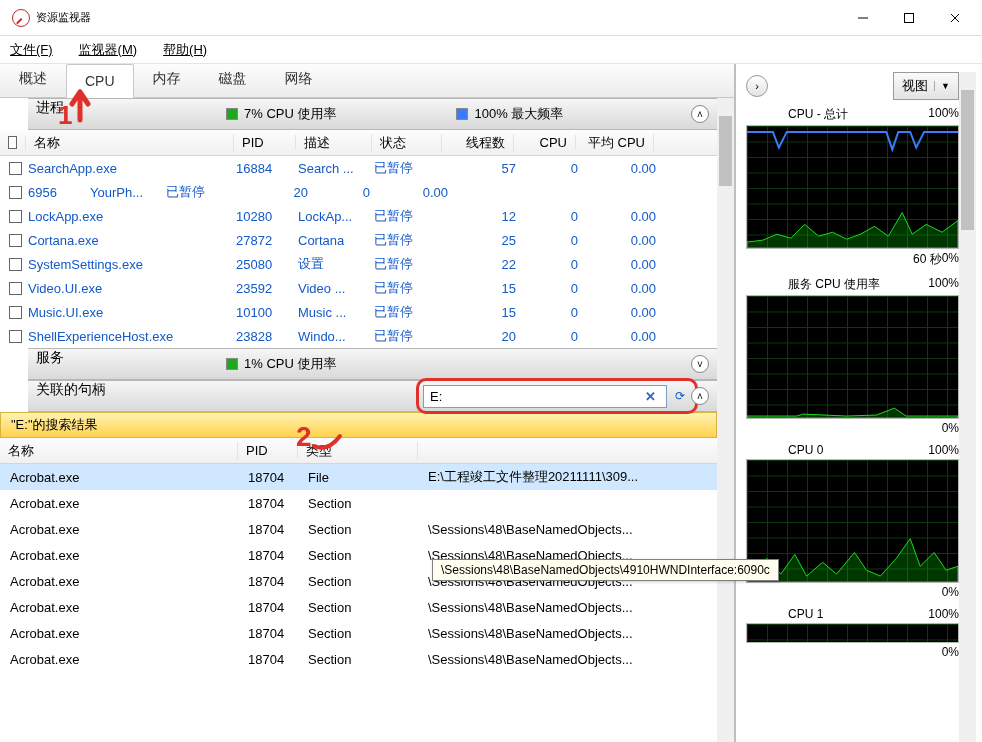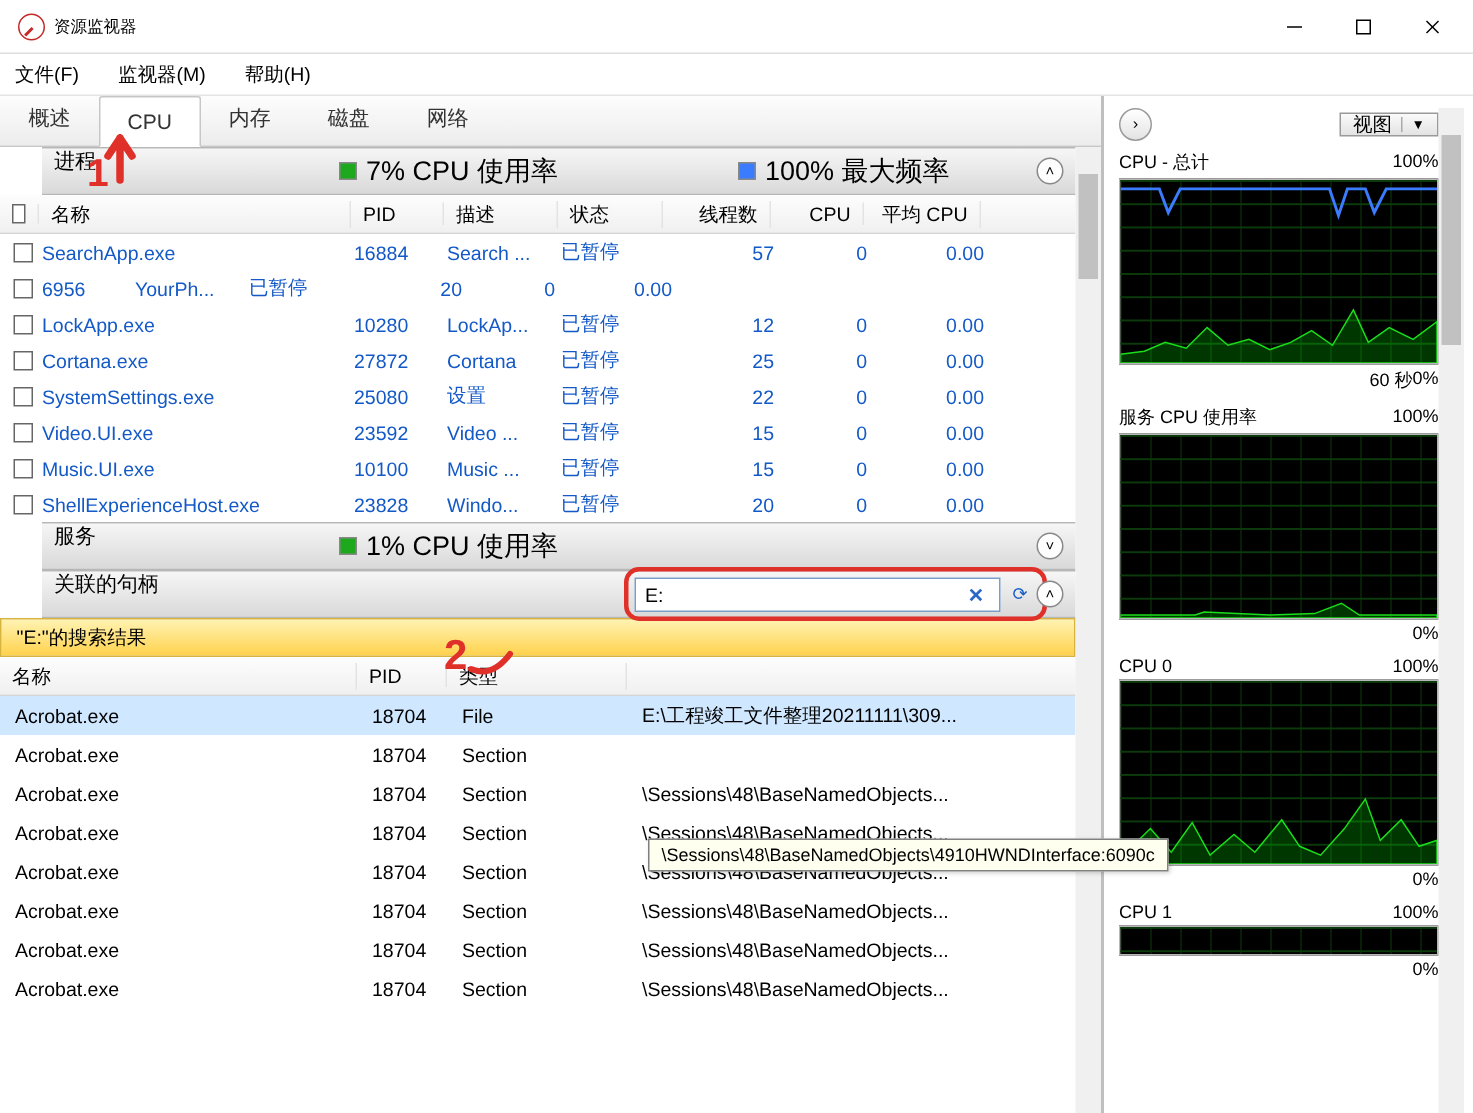--- a/index.html
+++ b/index.html
@@ -14,7 +14,7 @@
 .winbtn svg { stroke: #000; stroke-width: 1; }
 
 .menubar { height: 28px; display: flex; align-items: center; padding: 0 4px; gap: 14px; border-bottom: 1px solid #e5e5e5; }
-.menubar span { padding: 2px 6px; }
+.menubar span { padding: 2px 6px; text-decoration: underline; }
 
 .content { display: flex; height: calc(742px - 64px); }
 .leftpane { flex: 1; display: flex; flex-direction: column; border-right: 2px solid #bfbfbf; position: relative; }

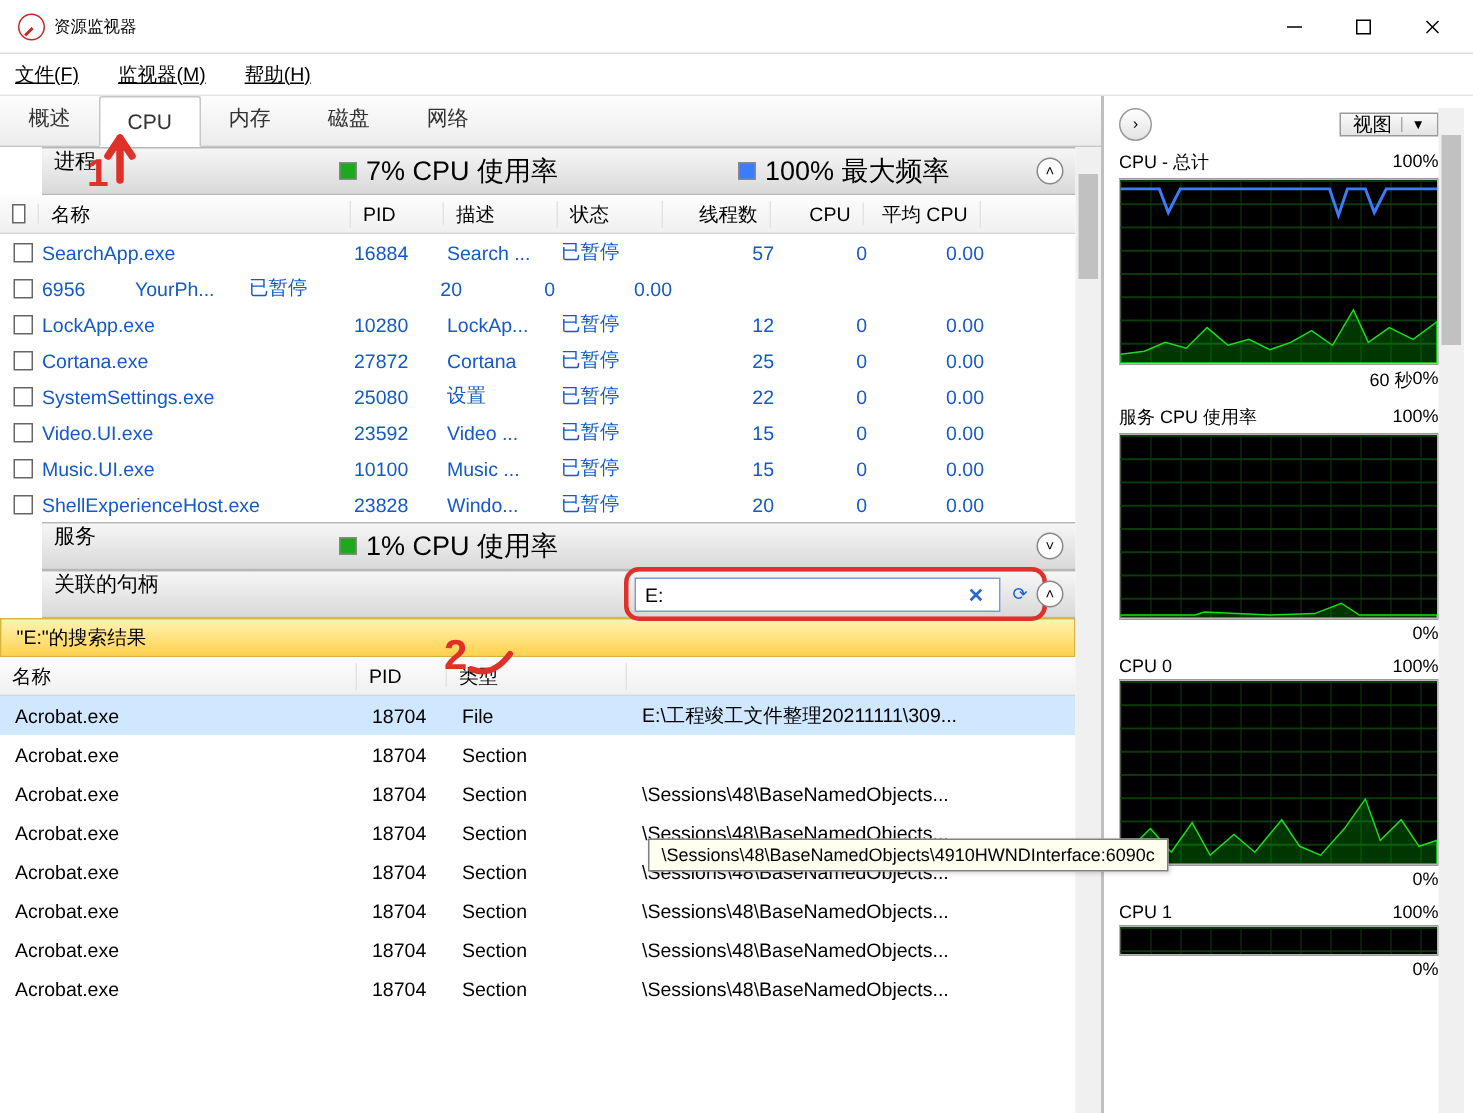--- a/index.html
+++ b/index.html
@@ -68,7 +68,7 @@
 .rp-top { display: flex; align-items: center; margin-bottom: 6px; }
 .rp-back { width: 22px; height: 22px; border: 1px solid #9a9a9a; border-radius: 50%; background: linear-gradient(#fff,#e3e3e3); display: flex; align-items: center; justify-content: center; font-size: 11px; }
 .rp-spacer { flex: 1; }
-.viewbtn { height: 16px; border: 1px solid #9a9a9a; background: linear-gradient(#fafafa,#e3e3e3); display: flex; align-items: center; padding: 0 8px; gap: 6px; font-size: 13px; justify-content: flex-end; }
+.viewbtn { height: 28px; border: 1px solid #9a9a9a; background: linear-gradient(#fafafa,#e3e3e3); display: flex; align-items: center; padding: 0 8px; gap: 6px; font-size: 13px; justify-content: flex-end; }
 .viewbtn .dd { border-left: 1px solid #aaa; padding-left: 6px; font-size: 9px; }
 
 .chart { border: 1px solid #b7b7b7; background: #000; height: 124px; position: relative; margin-bottom: 2px; }

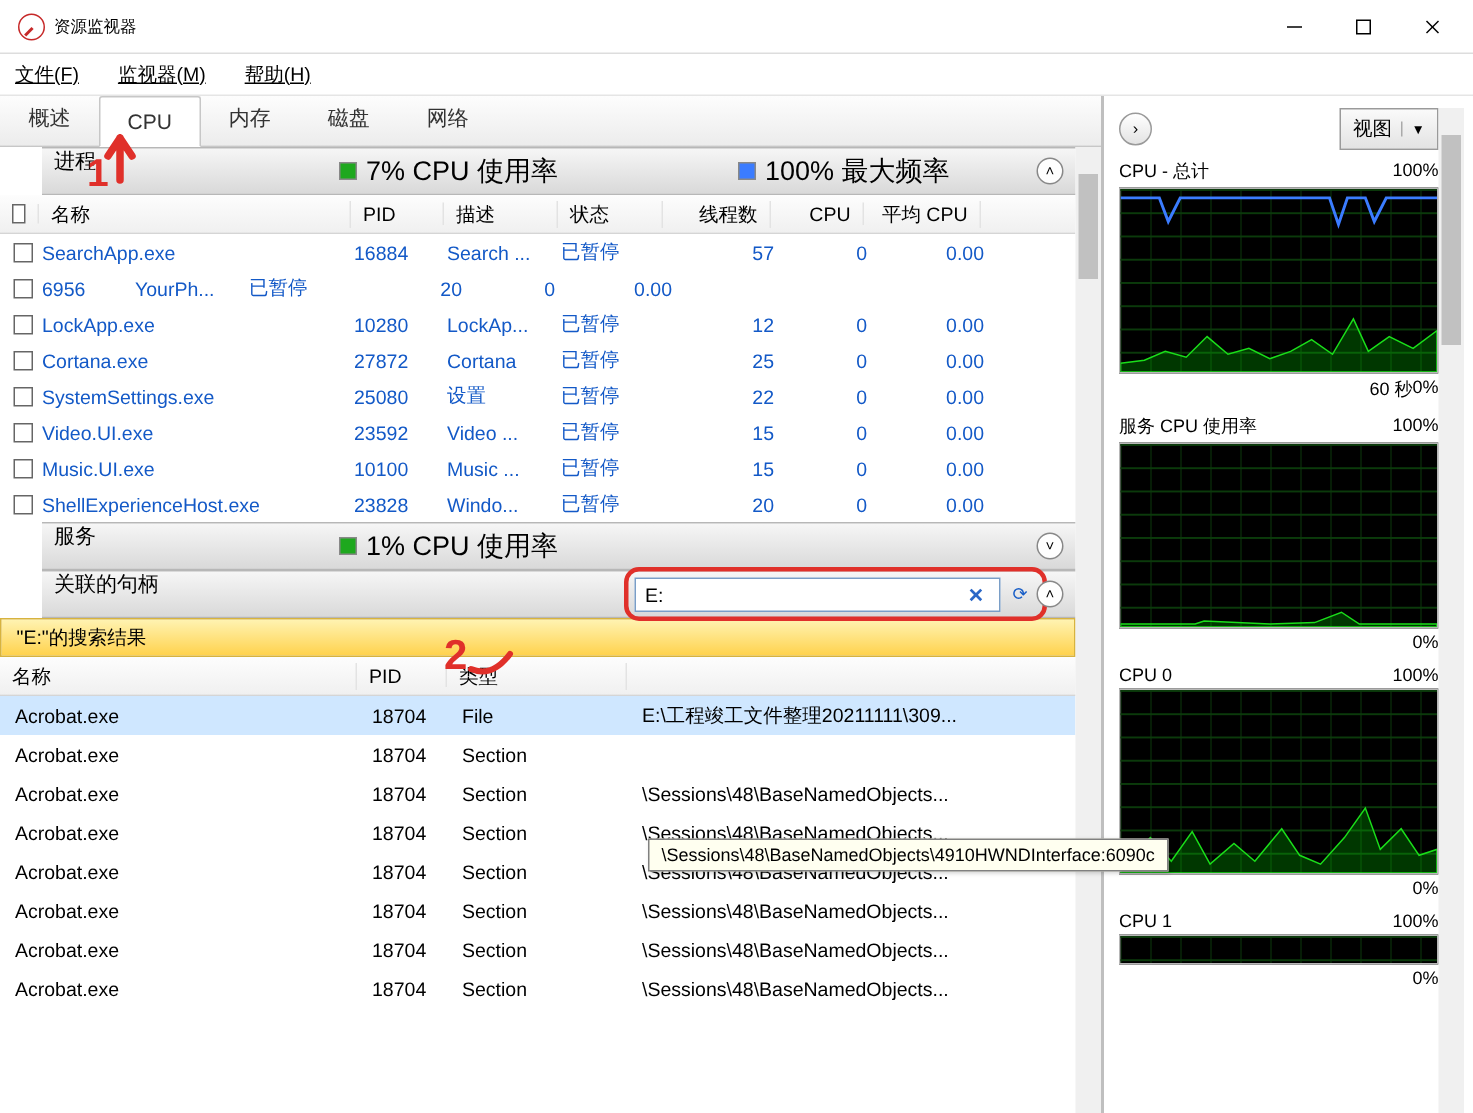--- a/index.html
+++ b/index.html
@@ -26,7 +26,7 @@
 
 .section-hdr { height: 32px; display: flex; background: linear-gradient(#f6f6f6,#d9d9d9); border: 1px solid #b7b7b7; border-left: none; border-right: none; padding: 0 8px; font-size: 14px; position: relative; margin-left: 28px; }
 .section-hdr .title { font-weight: 400; min-width: 150px; }
-.section-hdr .stat { display: flex; align-items: center; gap: 6px; margin-left: 40px; font-size: 18px; }
+.section-hdr .stat { display: flex; align-items: center; gap: 6px; margin-left: 40px; font-size: 13px; }
 .sq { width: 12px; height: 12px; border: 1px solid #888; }
 .sq.green { background: #1ea81e; }
 .sq.blue { background: #3b7cff; }

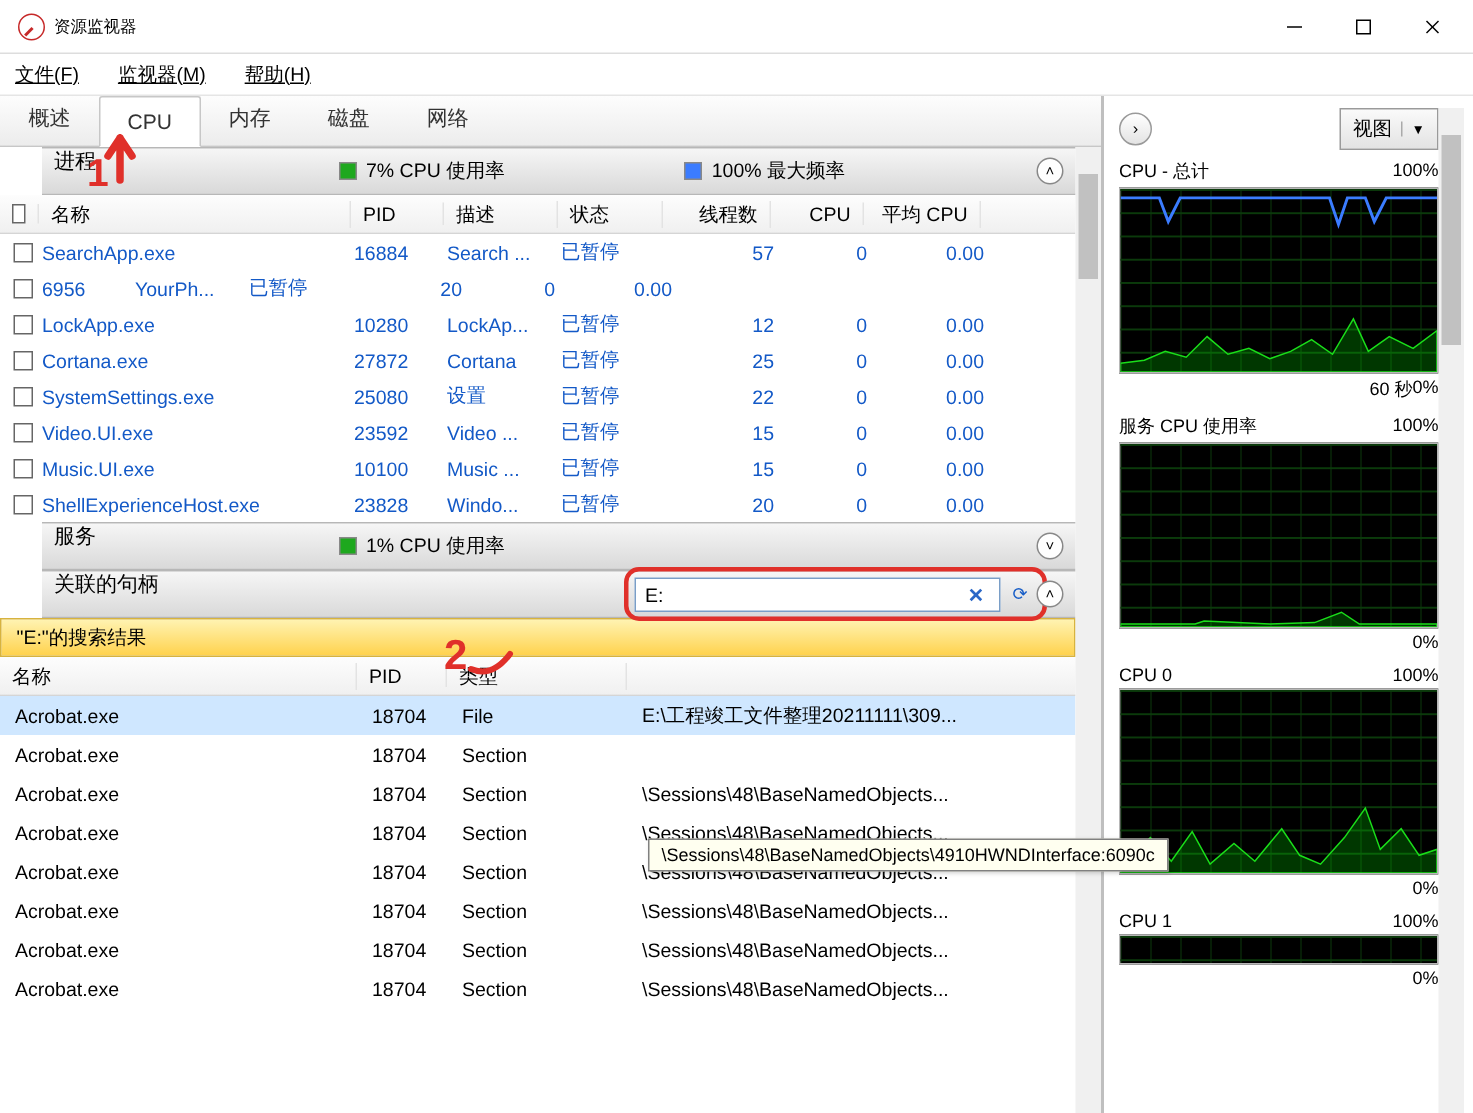--- a/index.html
+++ b/index.html
@@ -76,7 +76,7 @@
   linear-gradient(#0b3a0b 1px, transparent 1px),
   linear-gradient(90deg, #0b3a0b 1px, transparent 1px);
   background-size: 20px 15.5px; }
-.chart-hdr { display: flex; justify-content: space-between; font-size: 12px; margin-bottom: 2px; }
+.chart-hdr { display: flex; justify-content: space-between; font-size: 12px; margin-bottom: 2px; margin-left: 42px; }
 .chart-ftr { display: flex; justify-content: flex-end; font-size: 12px; margin-bottom: 8px; }
 .chart svg { position: absolute; inset: 0; width: 100%; height: 100%; }
 

